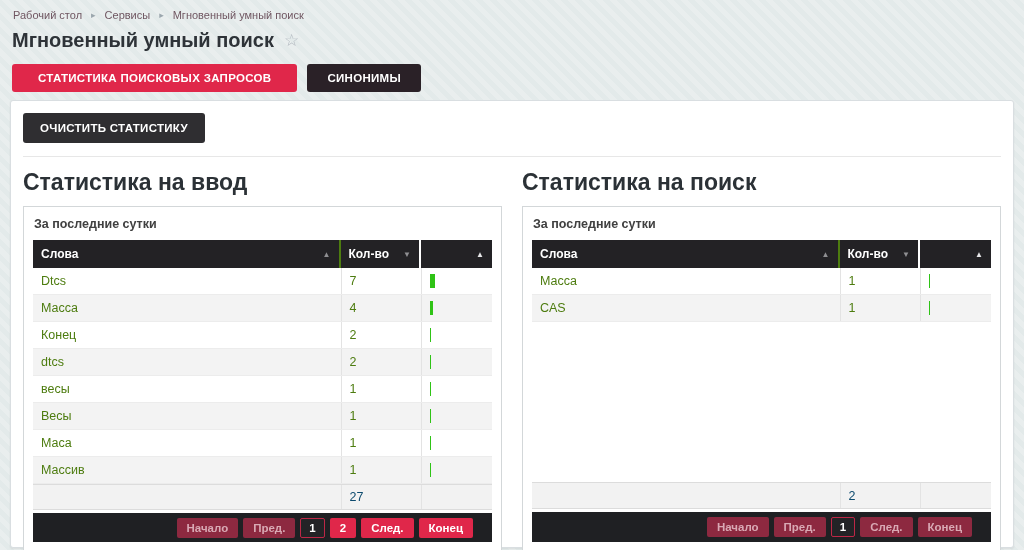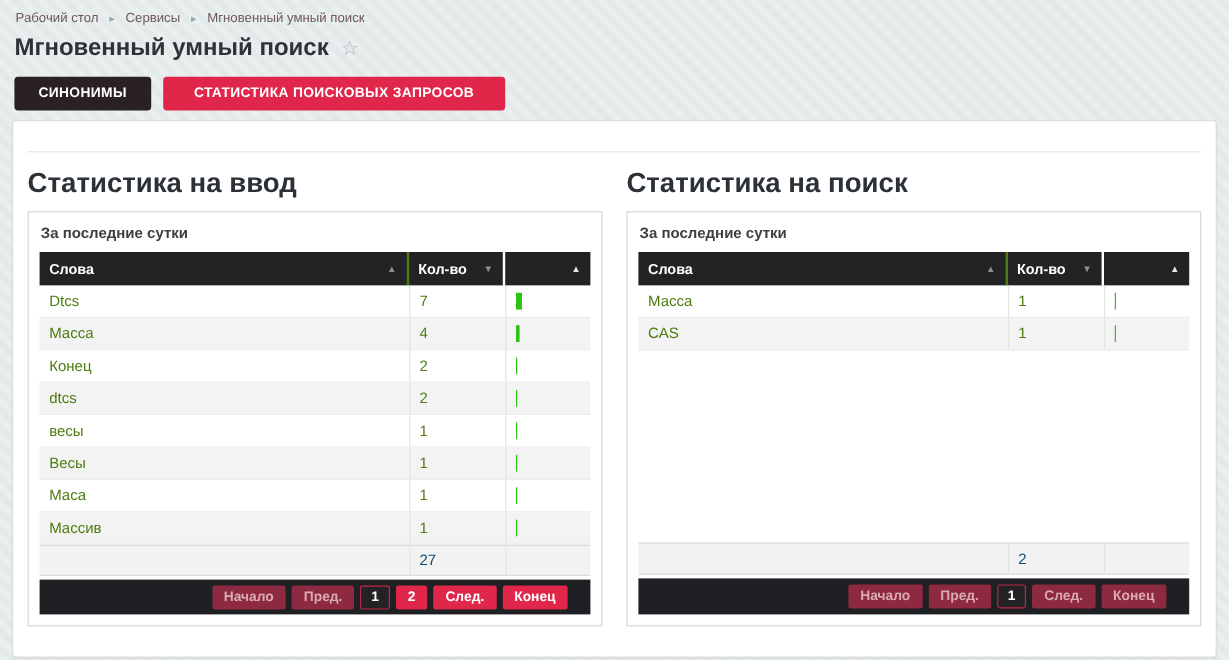--- a/index.html
+++ b/index.html
@@ -74,8 +74,8 @@
 </div>
 
 <div class="tabs">
+  <button class="tab tab-red">СТАТИСТИКА ПОИСКОВЫХ ЗАПРОСОВ</button>
   <button class="tab tab-dark">СИНОНИМЫ</button>
-  <button class="tab tab-red">СТАТИСТИКА ПОИСКОВЫХ ЗАПРОСОВ</button>
 </div>
 
 <div class="panel">

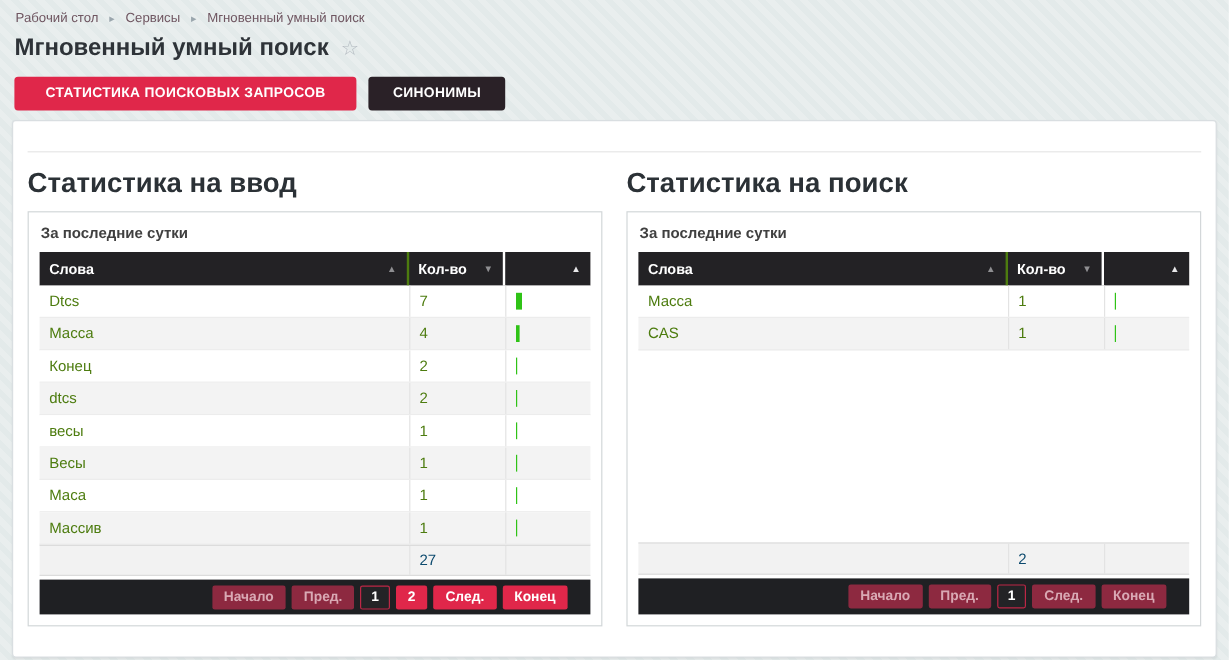--- a/index.html
+++ b/index.html
@@ -79,6 +79,7 @@
 </div>
 
 <div class="panel">
+  <button class="clear-btn">ОЧИСТИТЬ СТАТИСТИКУ</button>
   <div class="divider"></div>
 
   <div class="sections">

